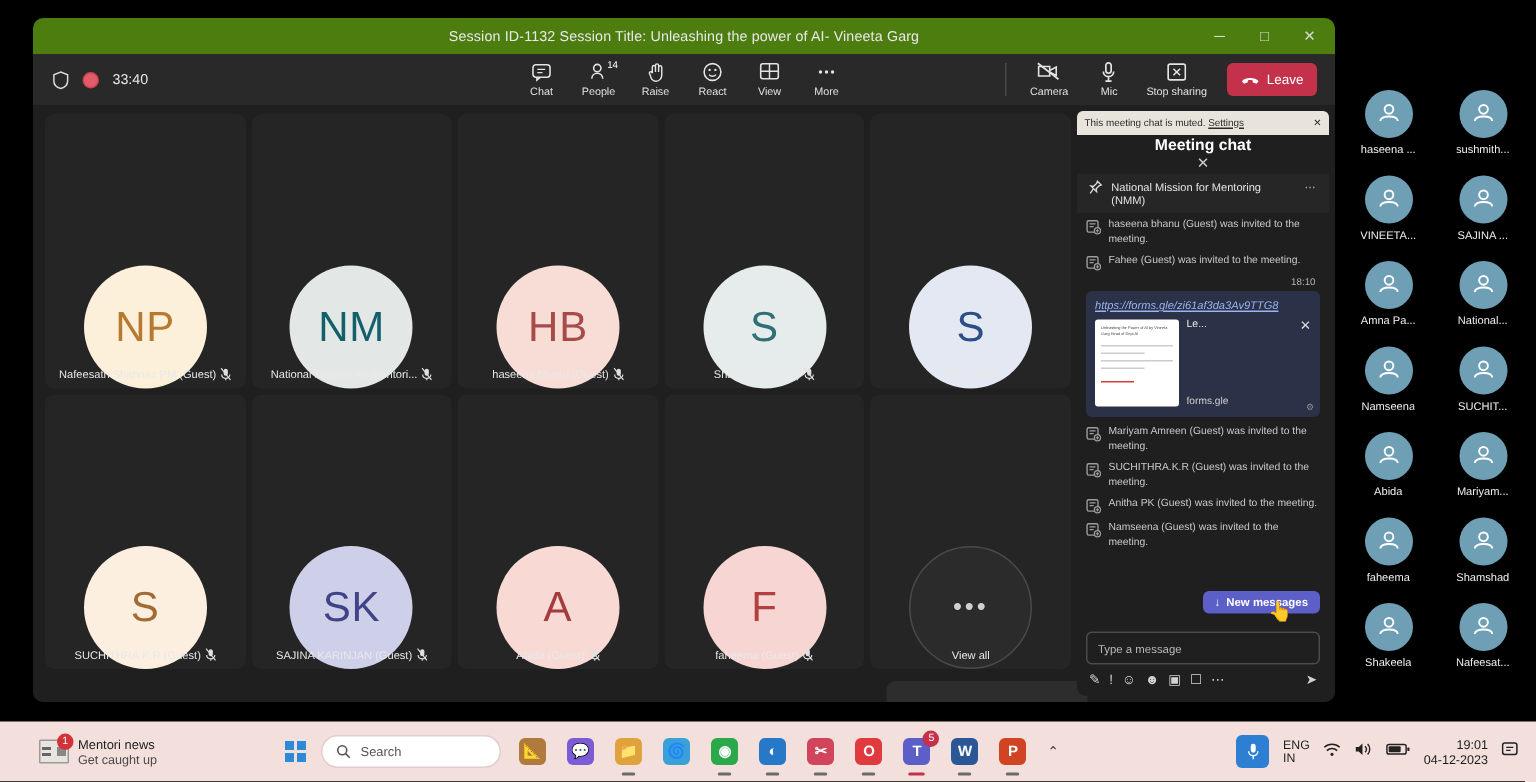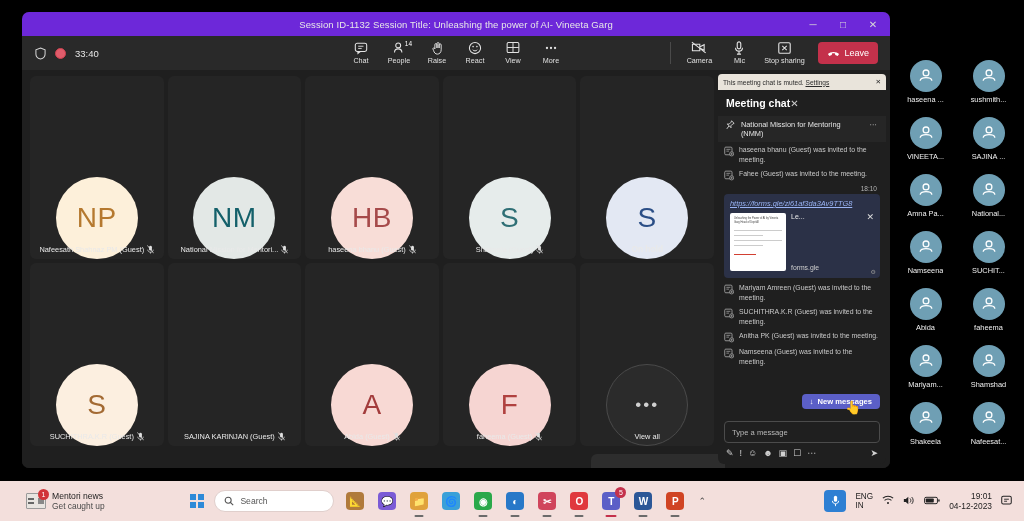--- a/index.html
+++ b/index.html
@@ -22,7 +22,7 @@
 
   
   .titlebar {
-    position: relative; height: 24px; background: #6d28d9;
+    position: relative; height: 24px; background: #4d7c0f;
     display: flex; align-items: center; justify-content: center;
   }
   .title-text { font-size: 9.5px; color: #e8e8e8; letter-spacing: .1px; }

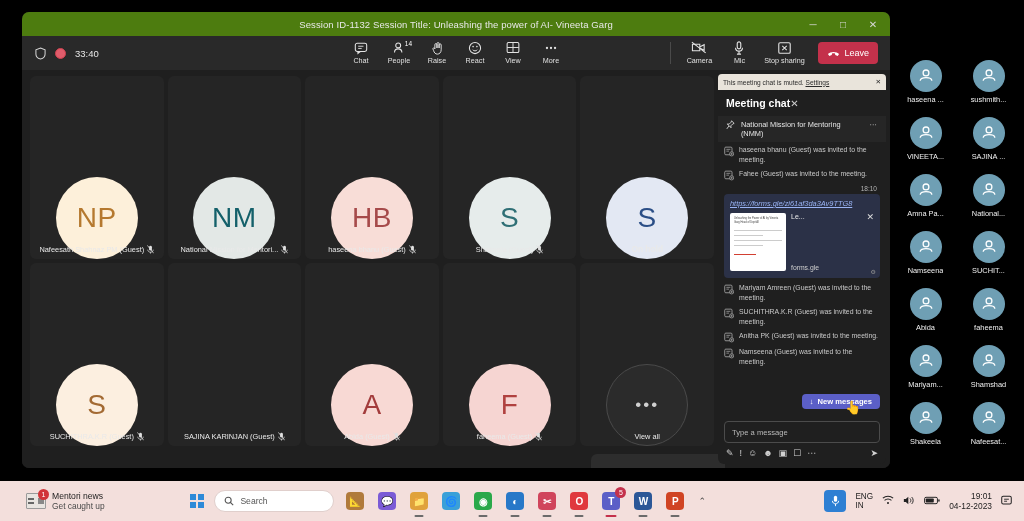--- a/index.html
+++ b/index.html
@@ -121,8 +121,9 @@
   }
   .chat-muted-bar .link { text-decoration: underline; }
   .chat-head {
-    height: 26px; display: flex; align-items: center; justify-content: flex-start;
+    height: 26px; display: flex; align-items: center; justify-content: center;
     padding: 0 8px;
+    flex-direction: column;
   }
   .chat-head h2 { font-size: 10.5px; color: #fff; font-weight: bold; }
   .chat-x { color: #cfcfcf; font-size: 10px; }

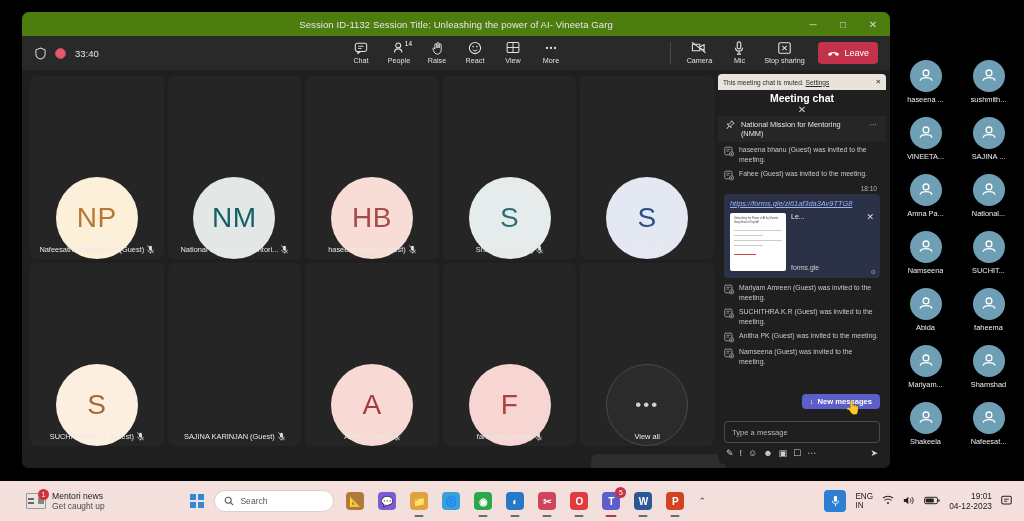--- a/index.html
+++ b/index.html
@@ -705,16 +705,16 @@
             <path d="M4.6 16.2c0-2.2 2.9-3.4 6.4-3.4s6.4 1.2 6.4 3.4" fill="none" stroke="#fff" stroke-width="1.4"></path>
           </svg>
         </div>
+        <div class="fs-name">Mariyam...</div>
+      </div>
+      <div class="fs-cell">
+        <div class="fs-avatar">
+          <svg width="20" height="20" viewBox="0 0 22 22">
+            <circle cx="11" cy="7.6" r="3.2" fill="none" stroke="#fff" stroke-width="1.4"></circle>
+            <path d="M4.6 16.2c0-2.2 2.9-3.4 6.4-3.4s6.4 1.2 6.4 3.4" fill="none" stroke="#fff" stroke-width="1.4"></path>
+          </svg>
+        </div>
         <div class="fs-name">faheema</div>
-      </div>
-      <div class="fs-cell">
-        <div class="fs-avatar">
-          <svg width="20" height="20" viewBox="0 0 22 22">
-            <circle cx="11" cy="7.6" r="3.2" fill="none" stroke="#fff" stroke-width="1.4"></circle>
-            <path d="M4.6 16.2c0-2.2 2.9-3.4 6.4-3.4s6.4 1.2 6.4 3.4" fill="none" stroke="#fff" stroke-width="1.4"></path>
-          </svg>
-        </div>
-        <div class="fs-name">Mariyam...</div>
       </div>
       <div class="fs-cell">
         <div class="fs-avatar">

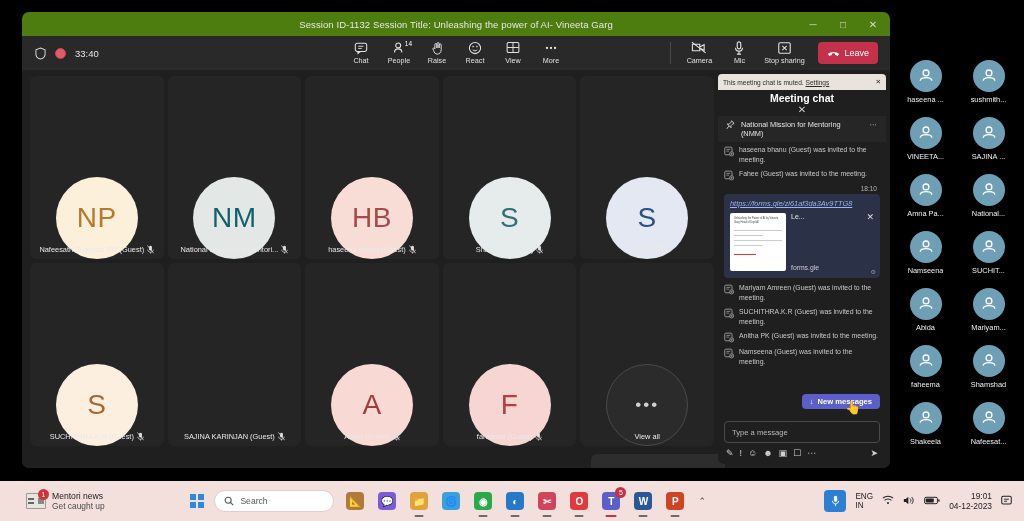--- a/index.html
+++ b/index.html
@@ -449,6 +449,7 @@
             </div>
           </div>
           <div class="tile">
+            <div class="avatar-lg" style="background:#ced0ea;color:#3f4487">SK</div>
             <div class="tile-label">
               <span>SAJINA KARINJAN (Guest)</span>
               <svg class="mic-off" viewBox="0 0 8 10">

